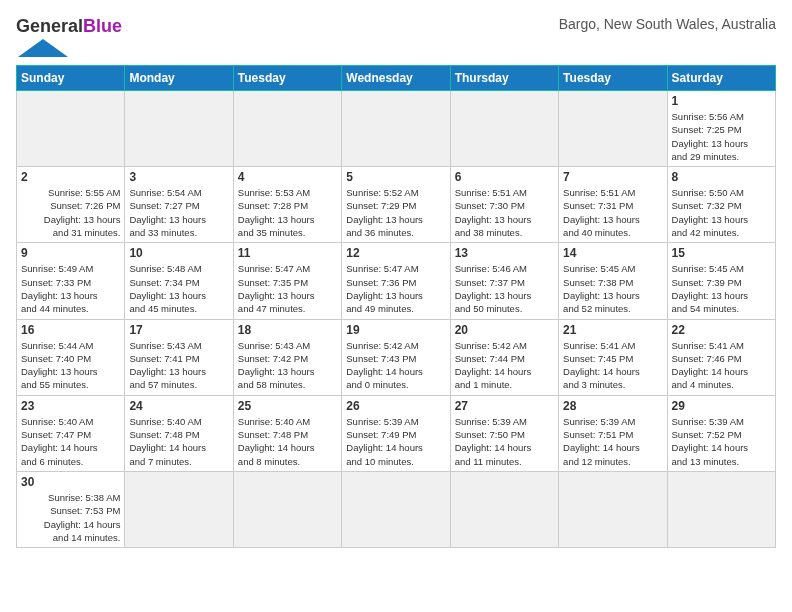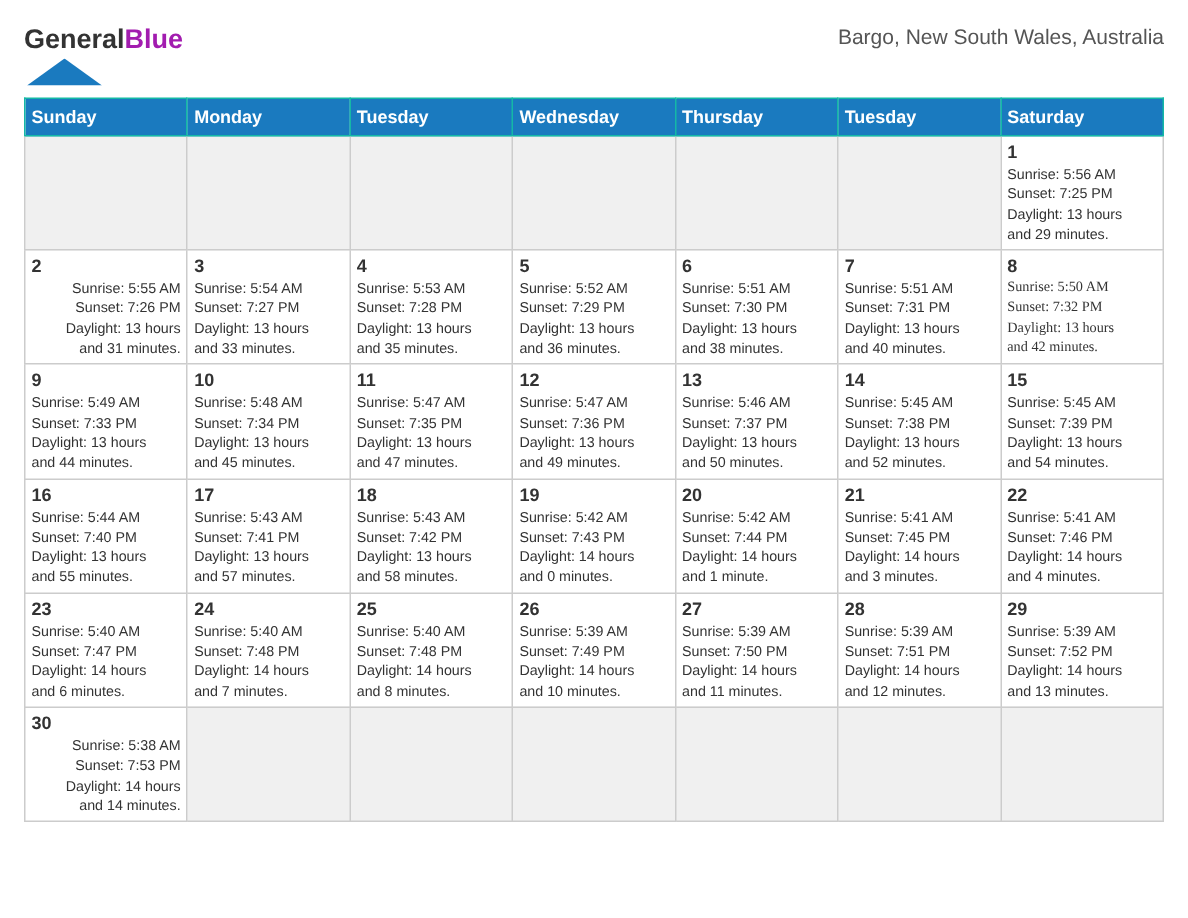--- a/index.html
+++ b/index.html
@@ -175,7 +175,7 @@
         </td>
         <td>
           <span class="day-number">8</span>
-          <div class="cell-info" style="white-space: pre-line; font-family: Liberation Serif, serif;">Sunrise: 5:50 AM
+          <div class="cell-info" style="white-space: pre-line;">Sunrise: 5:50 AM
 Sunset: 7:32 PM
 Daylight: 13 hours
 and 42 minutes.</div>

